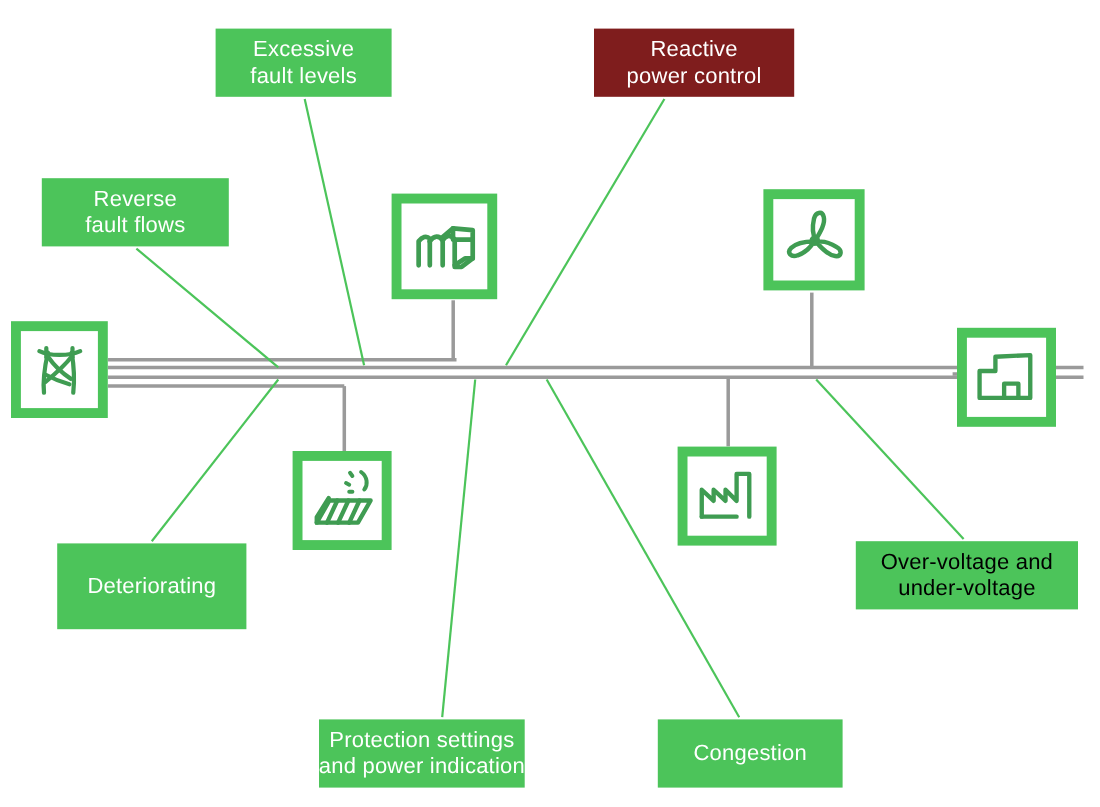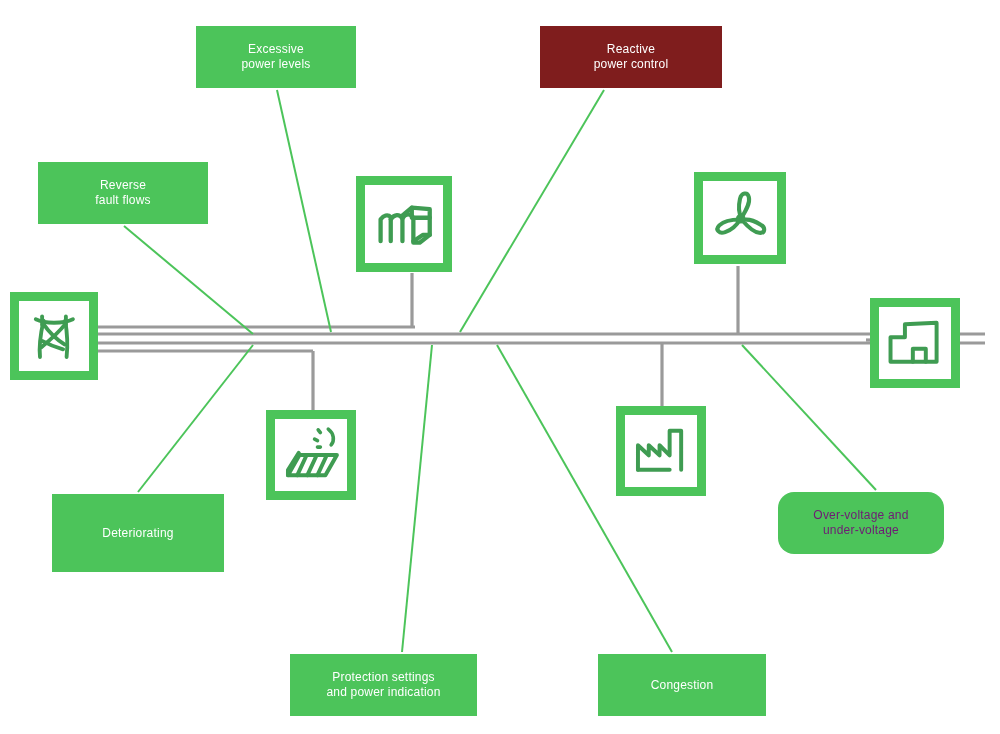--- a/index.html
+++ b/index.html
@@ -29,7 +29,7 @@
     justify-content: center;
     text-align: center;
     line-height: 1.22;
-    font-size: 12px;
+    font-size: 20px;
     letter-spacing: 0.2px;
     box-sizing: border-box;
     padding: 6px 10px;

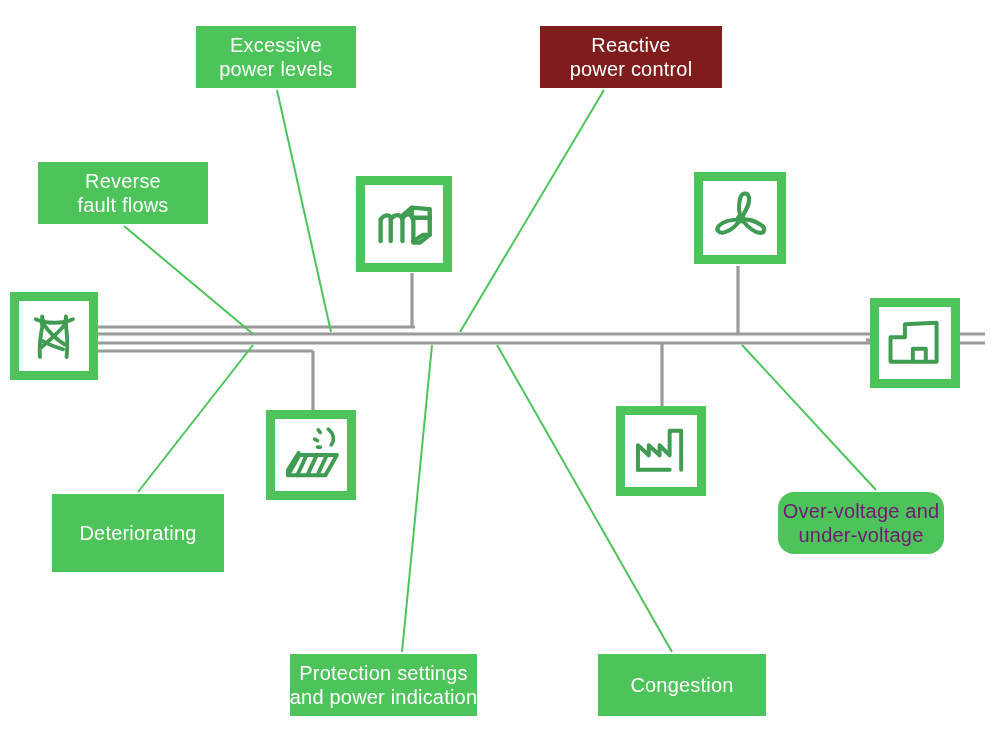--- a/index.html
+++ b/index.html
@@ -149,7 +149,7 @@
       </div>
       <div class="label-box" style="left: 196px; top: 26px; width: 160px; height: 62px; background: rgb(76, 196, 90); color: rgb(255, 255, 255);">
         <span class="ln">Excessive</span>
-        <span class="ln">power levels</span>
+        <span class="ln">fault levels</span>
       </div>
       <div class="label-box" style="left: 540px; top: 26px; width: 182px; height: 62px; background: #7f1d1d; color: rgb(255, 255, 255);">
         <span class="ln">Reactive</span>

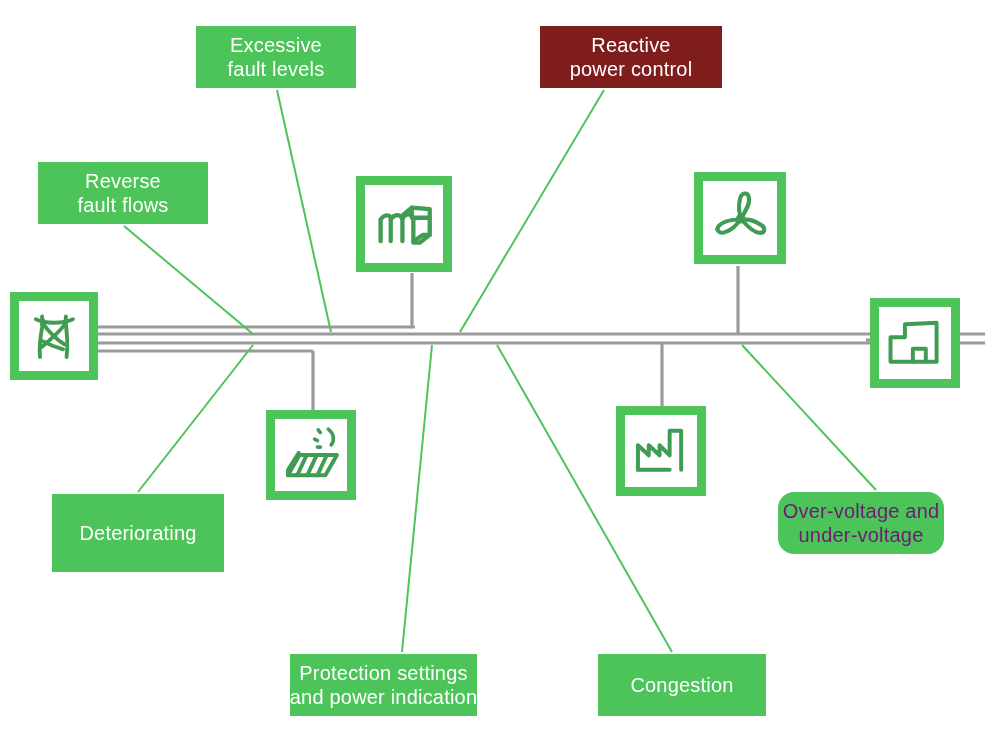--- a/index.html
+++ b/index.html
@@ -165,7 +165,7 @@
       <div class="label-box" style="left: 598px; top: 654px; width: 168px; height: 62px; background: rgb(76, 196, 90); color: rgb(255, 255, 255);">
         <span class="ln">Congestion</span>
       </div>
-      <div class="label-box" style="left: 778px; top: 492px; width: 166px; height: 62px; background: rgb(76, 196, 90); color: #701a75; border-radius: 16px;">
+      <div class="label-box" style="left: 778px; top: 492px; width: 202px; height: 62px; background: rgb(76, 196, 90); color: #000000;">
         <span class="ln">Over-voltage and</span>
         <span class="ln">under-voltage</span>
       </div>

